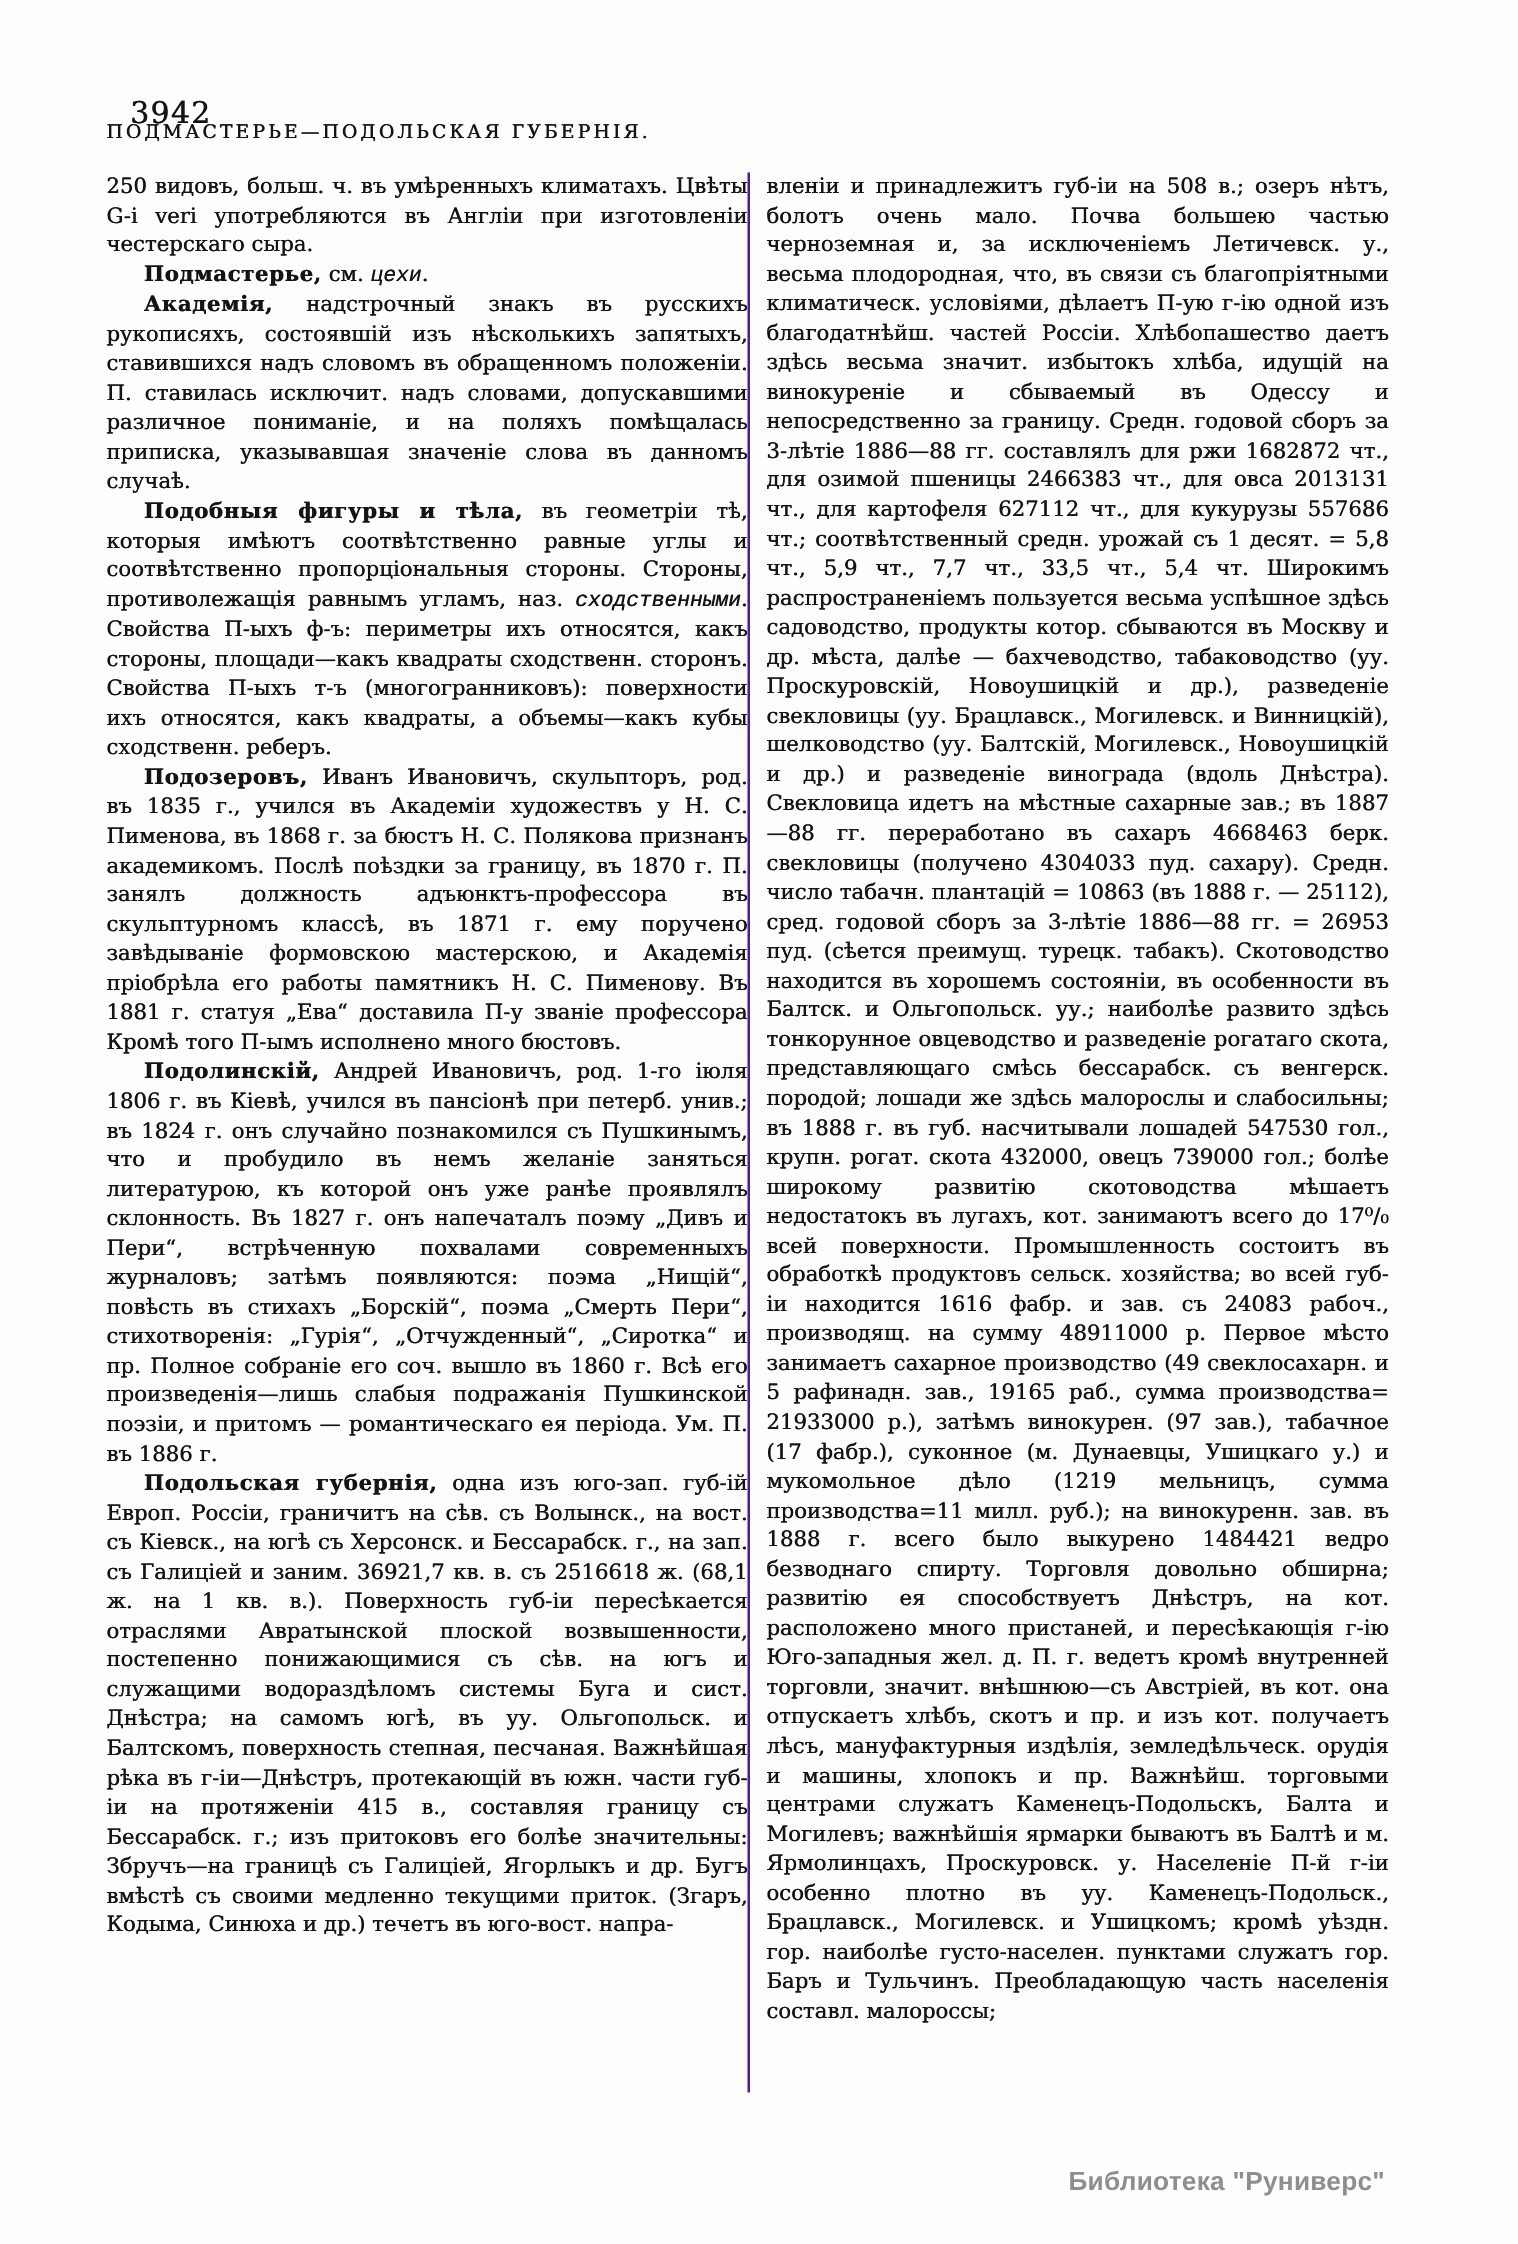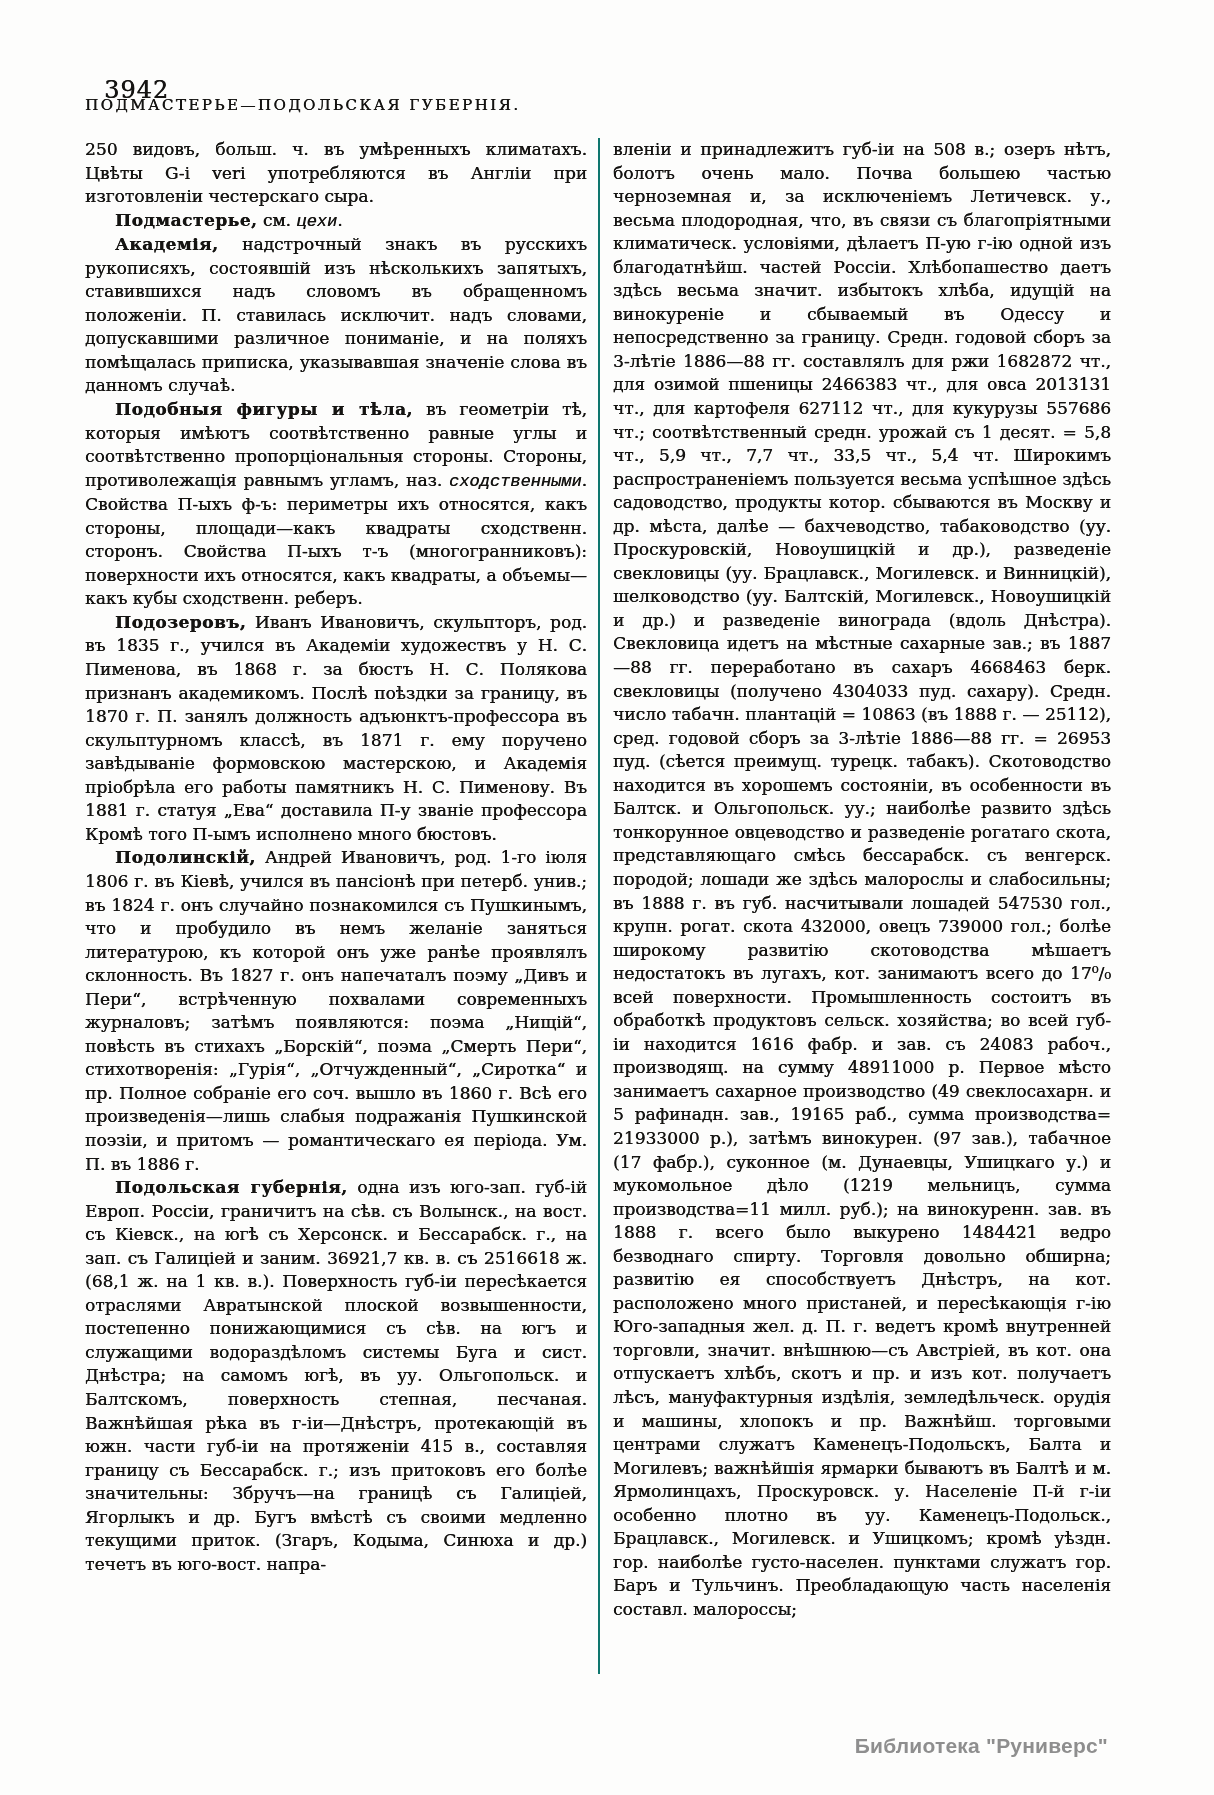--- a/index.html
+++ b/index.html
@@ -32,7 +32,7 @@
     text-align:justify;
     text-shadow:0.35px 0 0 currentColor;
   }
-  .col-left{padding-right:11px;}
+  .col-left{}
   .col-right{border-left:2px solid #0f766e;padding-left:13px;}
   .para{margin:0;}
   .para.indent{text-indent:30px;}

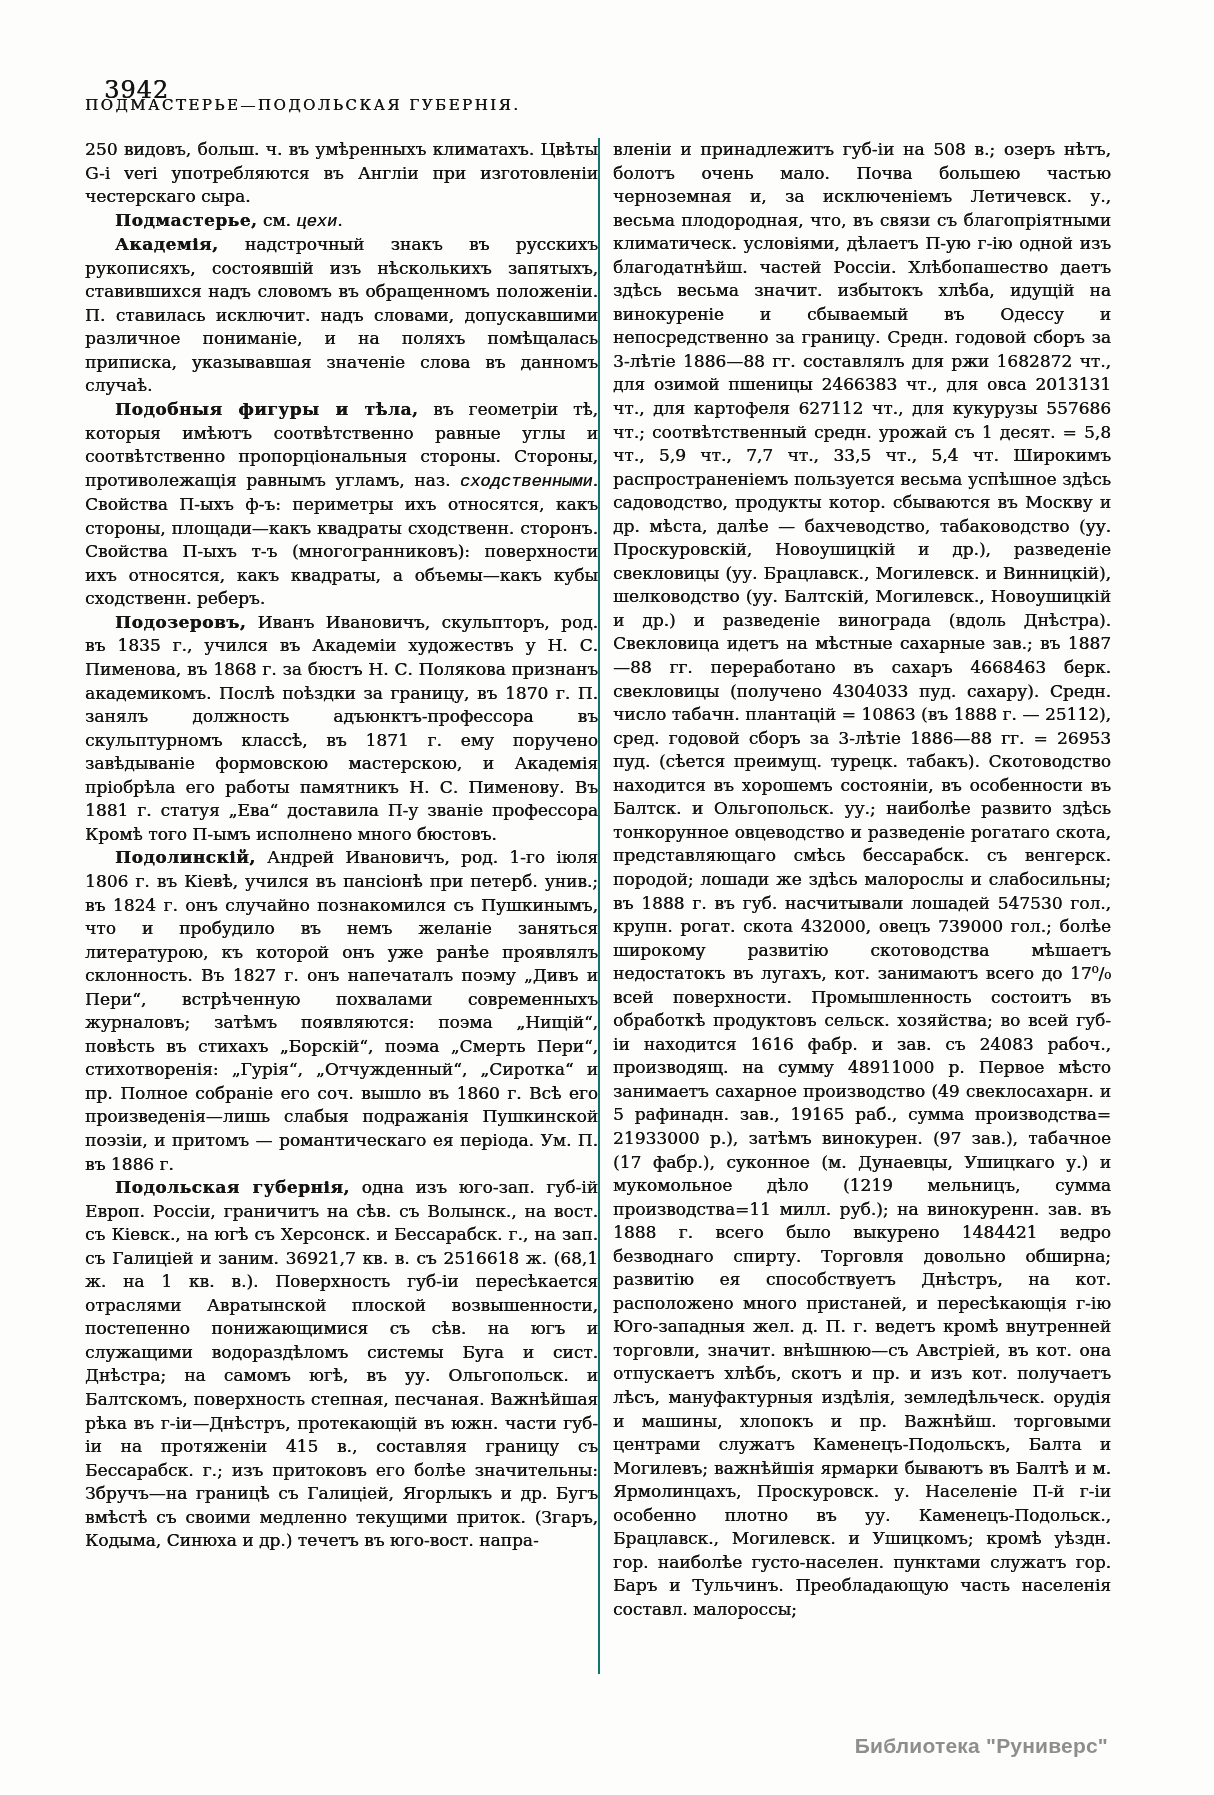--- a/index.html
+++ b/index.html
@@ -33,7 +33,7 @@
     text-shadow:0.35px 0 0 currentColor;
   }
   .col-left{}
-  .col-right{border-left:2px solid #0f766e;padding-left:13px;}
+  .col-right{border-left:2px solid #4c1d95;padding-left:13px;}
   .para{margin:0;}
   .para.indent{text-indent:30px;}
   .bold{font-weight:bold;letter-spacing:0.5px;}

